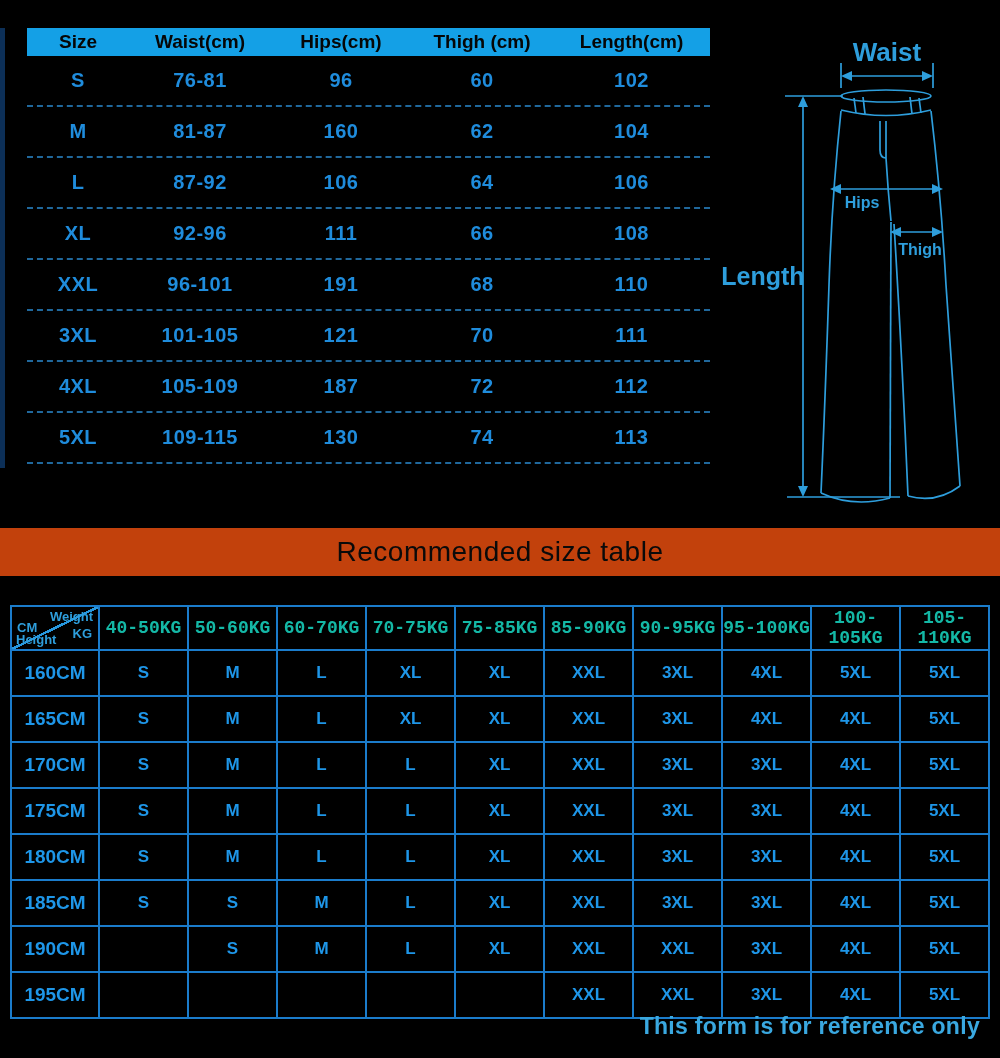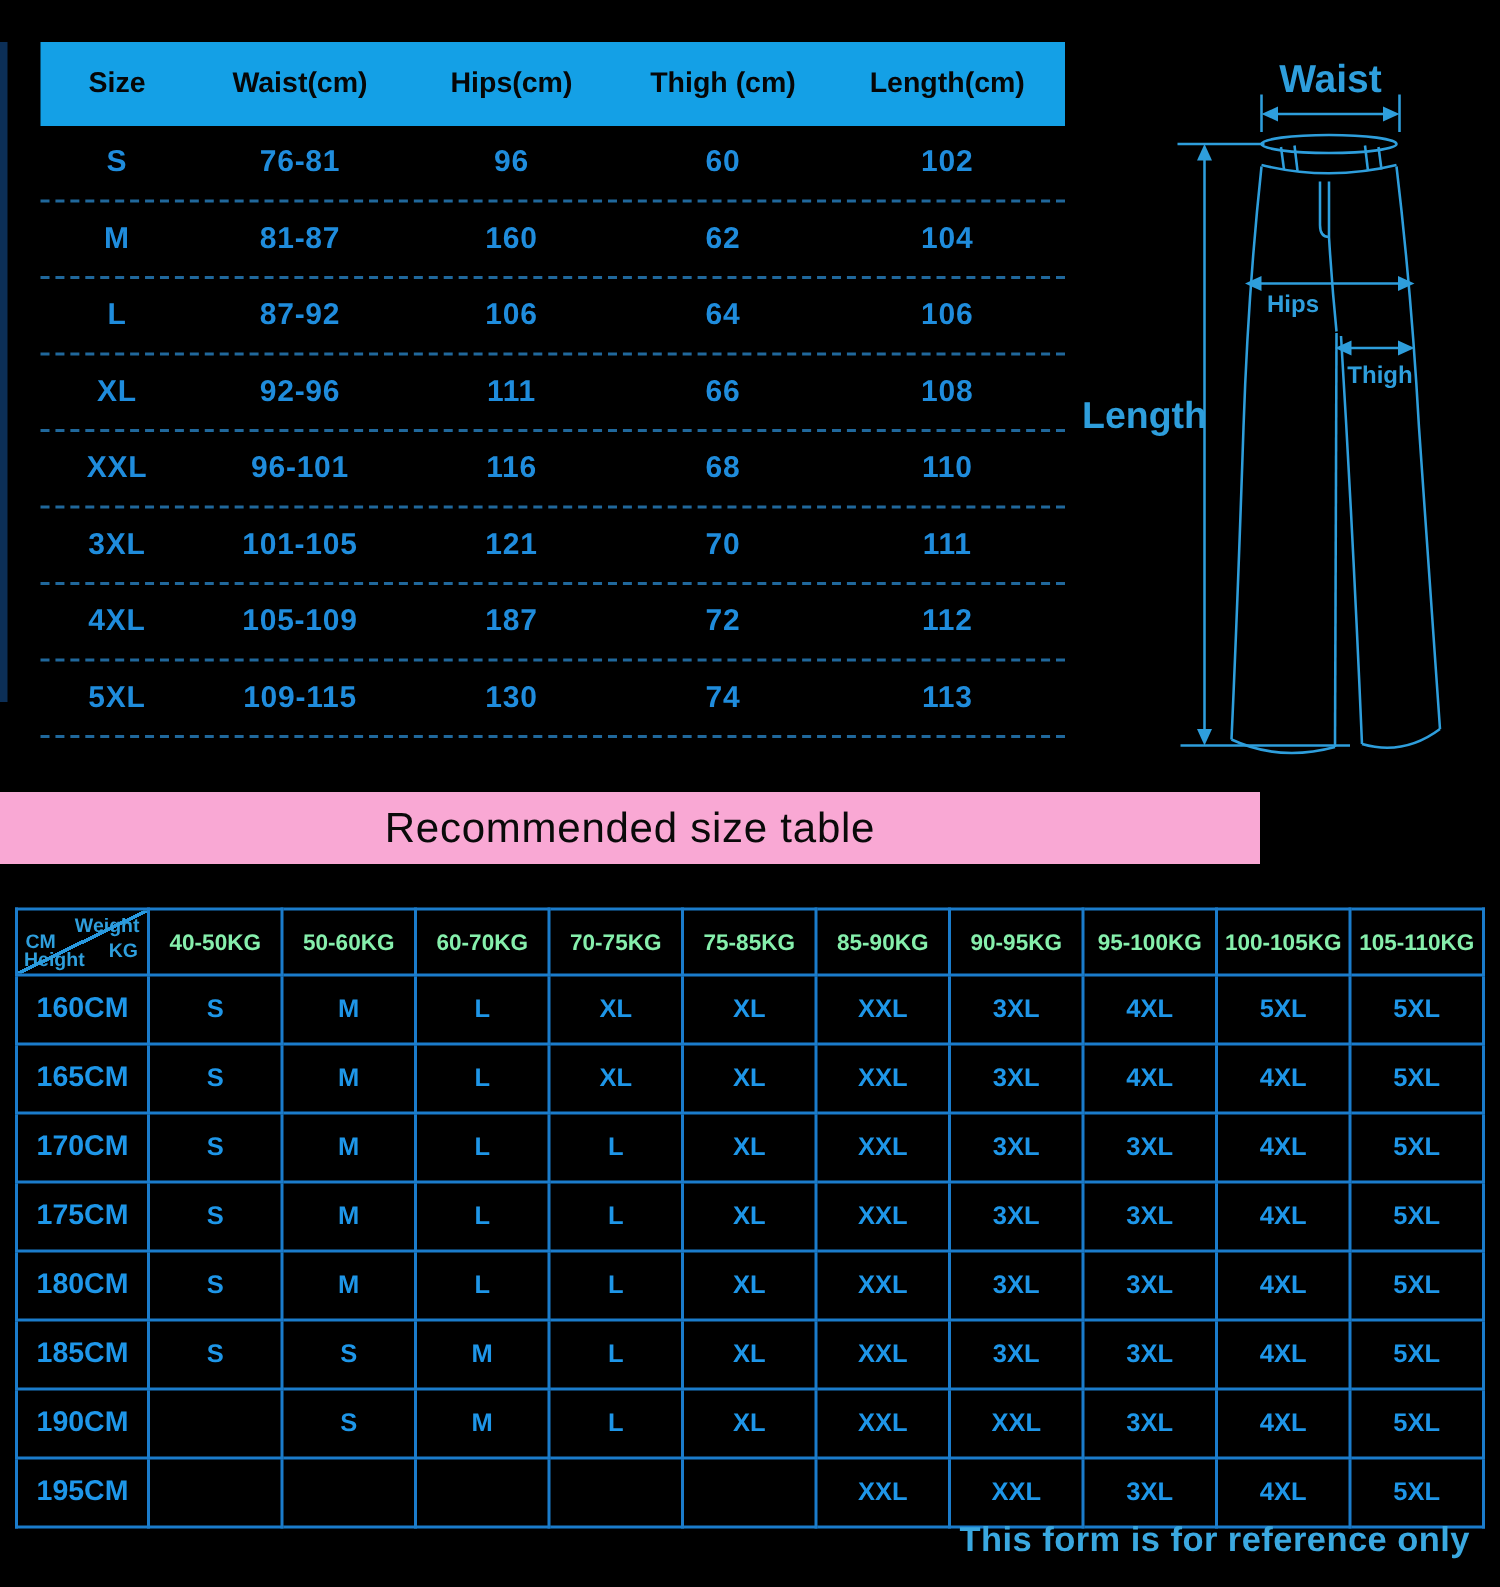--- a/index.html
+++ b/index.html
@@ -10,7 +10,7 @@
   .edge-sliver{position:absolute;left:0;top:28px;width:5px;height:440px;background:#0c2f57;}
   .size-table{position:absolute;left:27px;top:28px;width:683px;}
   .size-header{display:grid;grid-template-columns:102px 142px 140px 142px 157px;
-               background:#14a0e6;height:56px;align-items:center;}
+               background:#14a0e6;height:28px;align-items:center;}
   .size-hcell{color:#060606;font-weight:bold;font-size:19px;text-align:center;}
   .size-row{display:grid;grid-template-columns:102px 142px 140px 142px 157px;
             height:49px;align-items:center;border-bottom:2px dashed rgba(40,130,195,.8);}

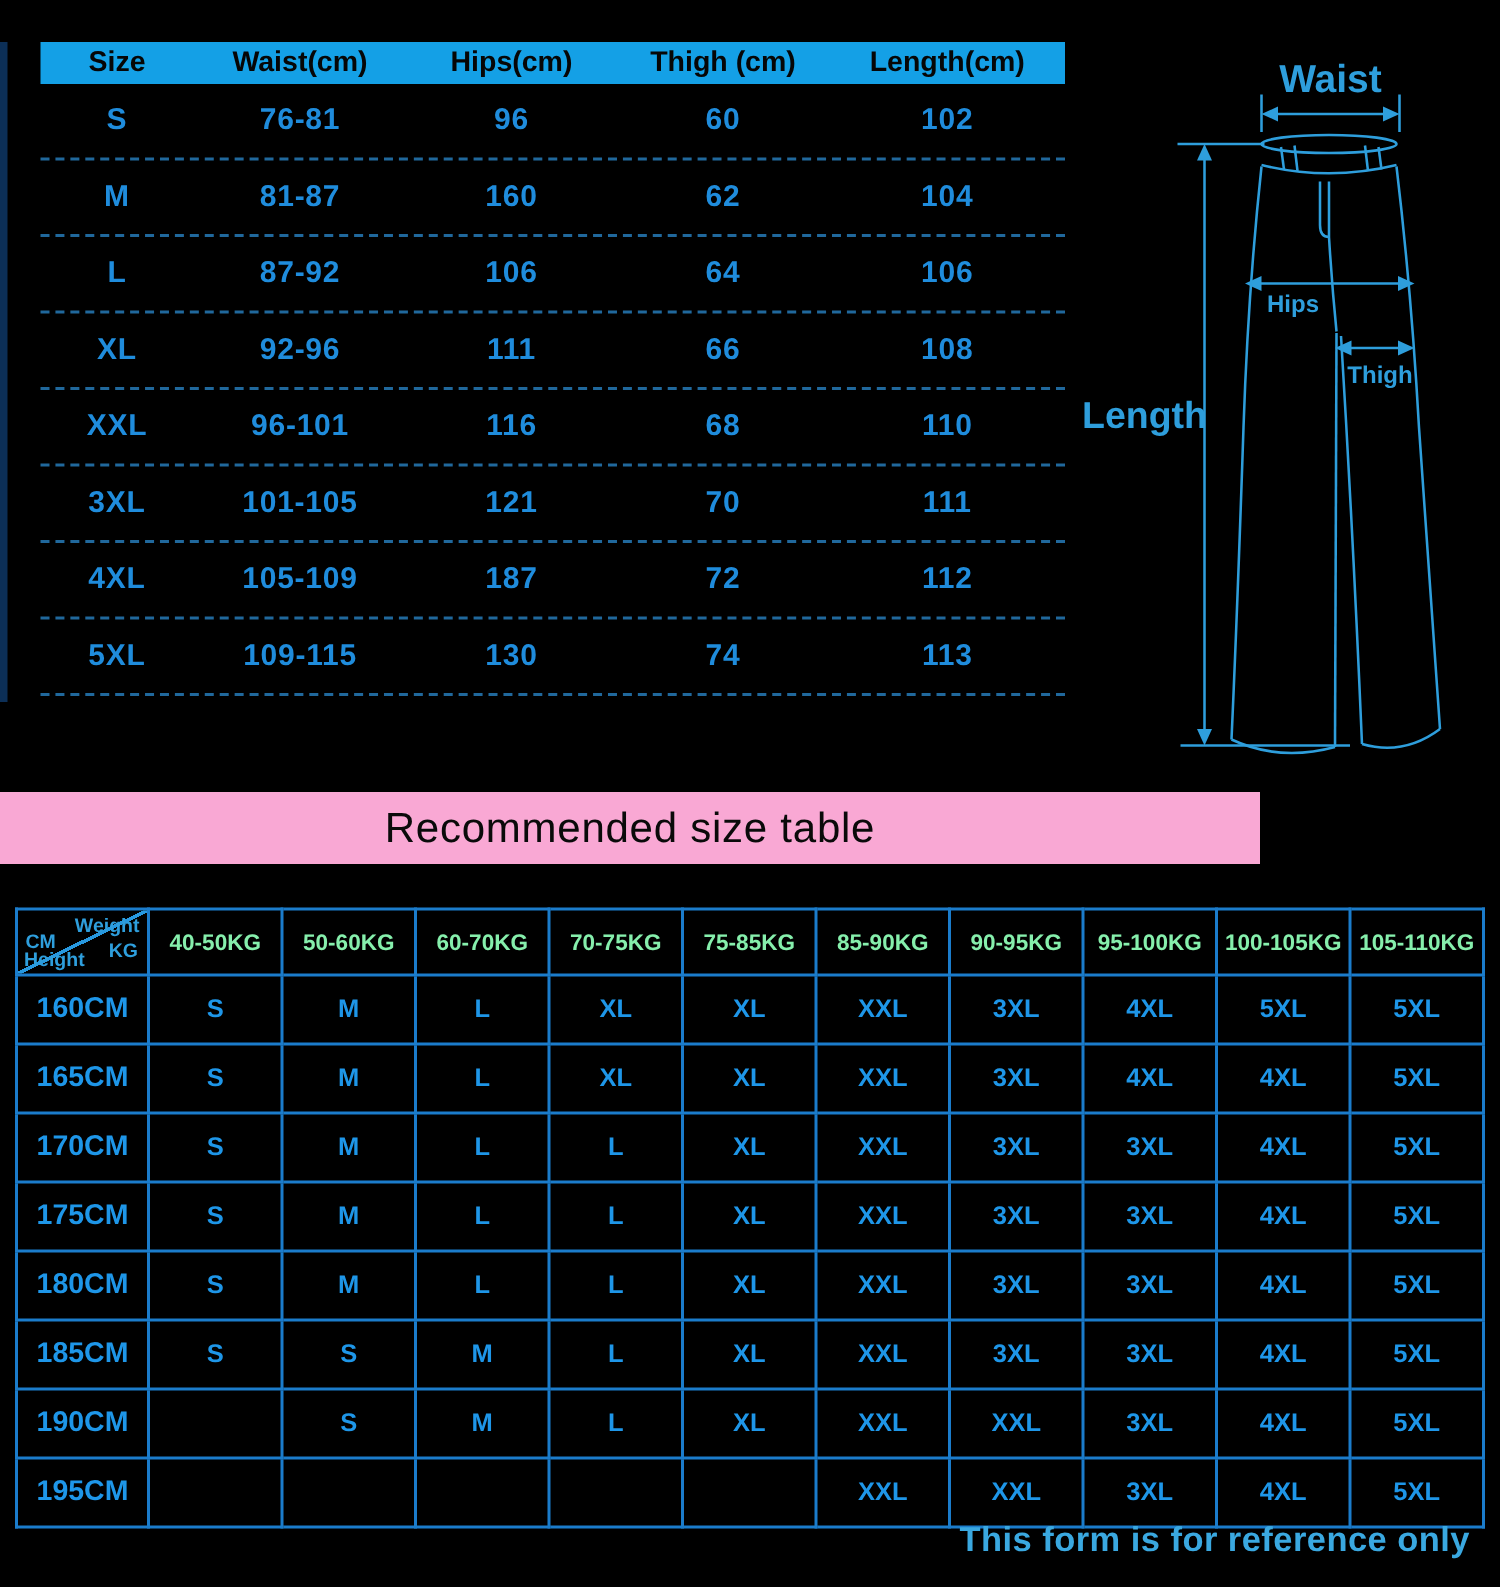--- a/index.html
+++ b/index.html
@@ -94,7 +94,7 @@
         <div class="size-row">
           <div class="size-cell">XXL</div>
           <div class="size-cell">96-101</div>
-          <div class="size-cell">116</div>
+          <div class="size-cell">191</div>
           <div class="size-cell">68</div>
           <div class="size-cell">110</div>
         </div>

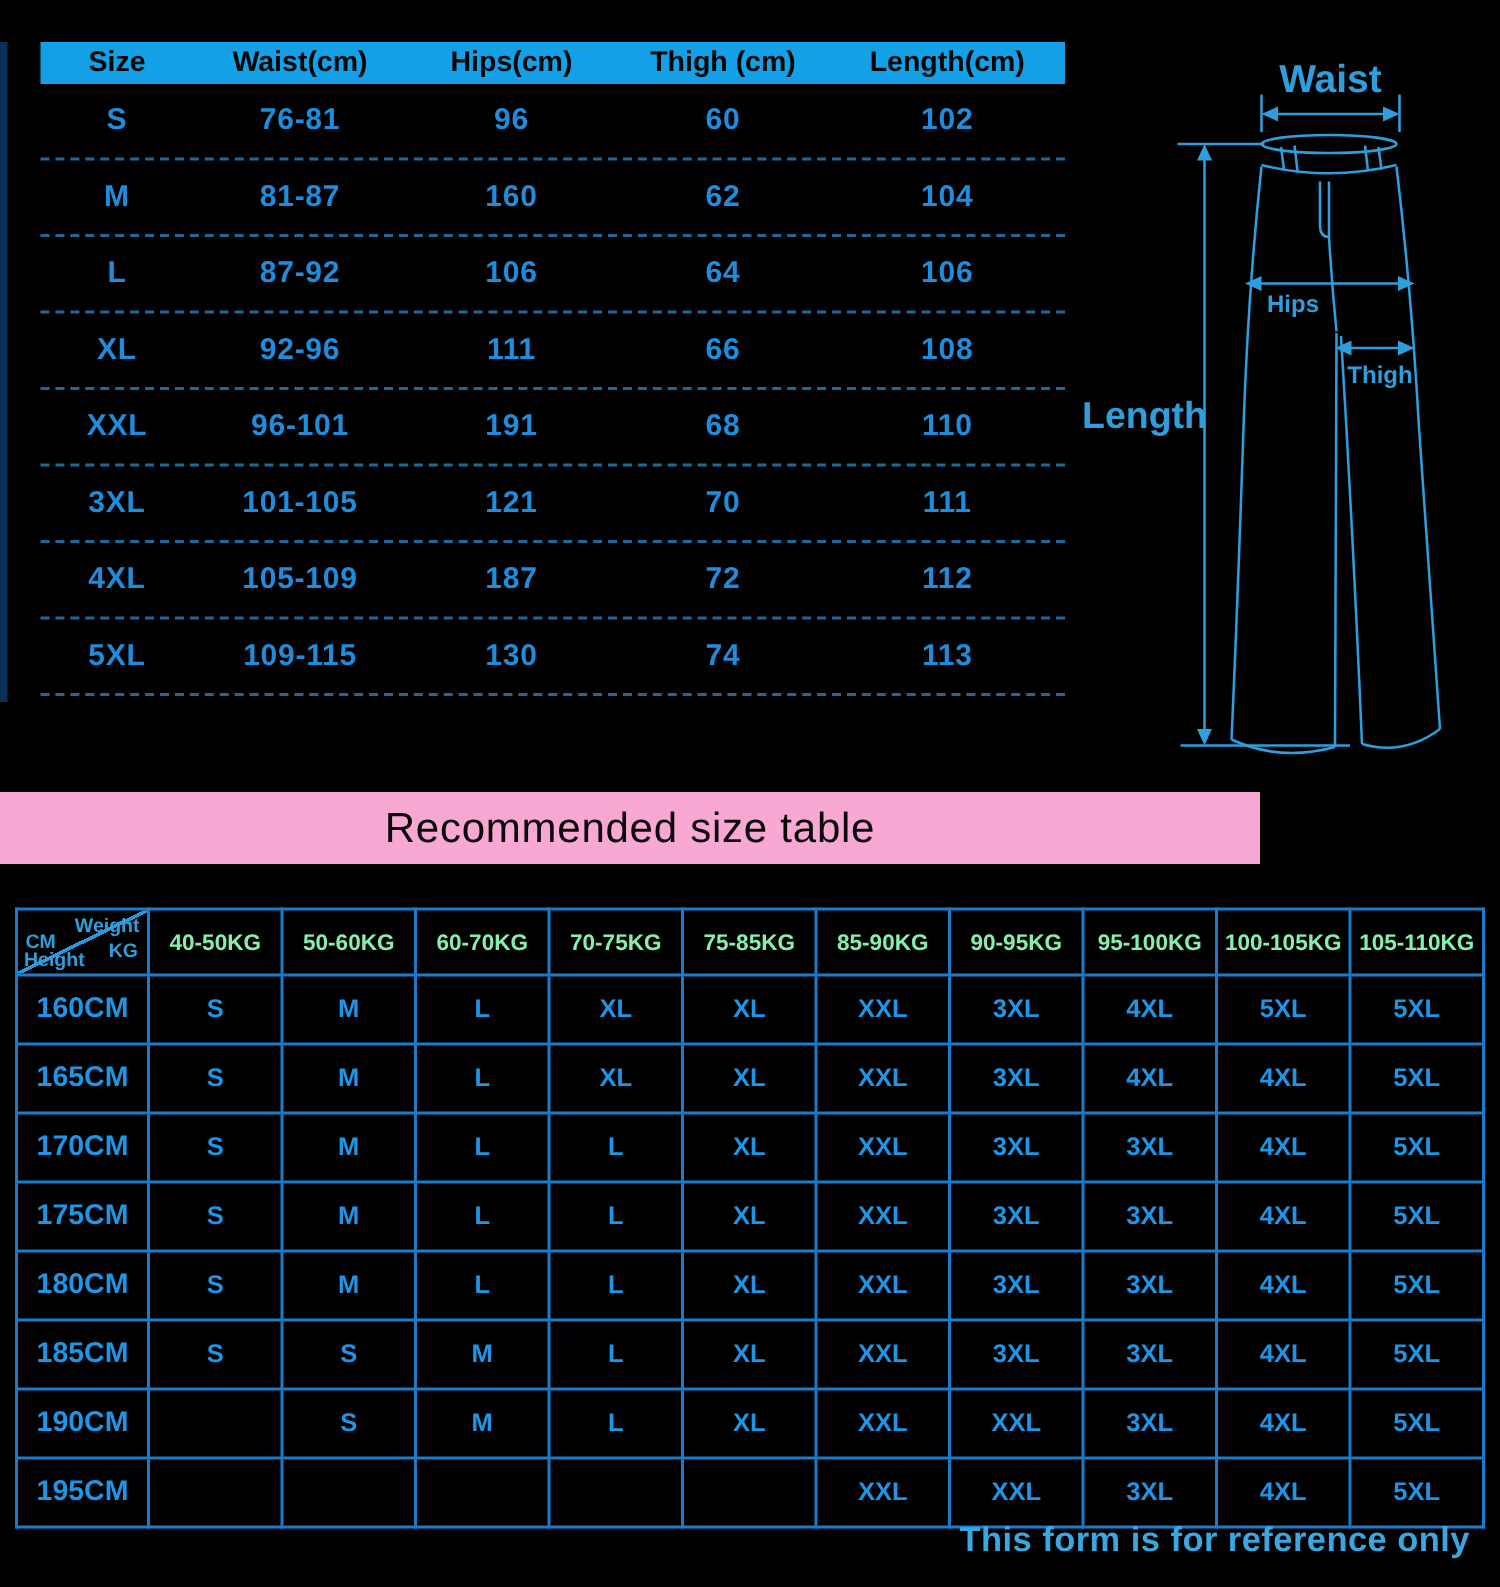--- a/index.html
+++ b/index.html
@@ -23,7 +23,7 @@
   .pants polygon{fill:#2e9edc;stroke:none;}
 
   
-  .banner{position:absolute;left:0;top:528px;width:840px;height:48px;background:#f9a8d4;
+  .banner{position:absolute;left:0;top:528px;width:1000px;height:48px;background:#c2410c;
           display:flex;align-items:center;justify-content:center;}
   .banner-text{color:#0a0a0a;font-size:28px;letter-spacing:.5px;}
 

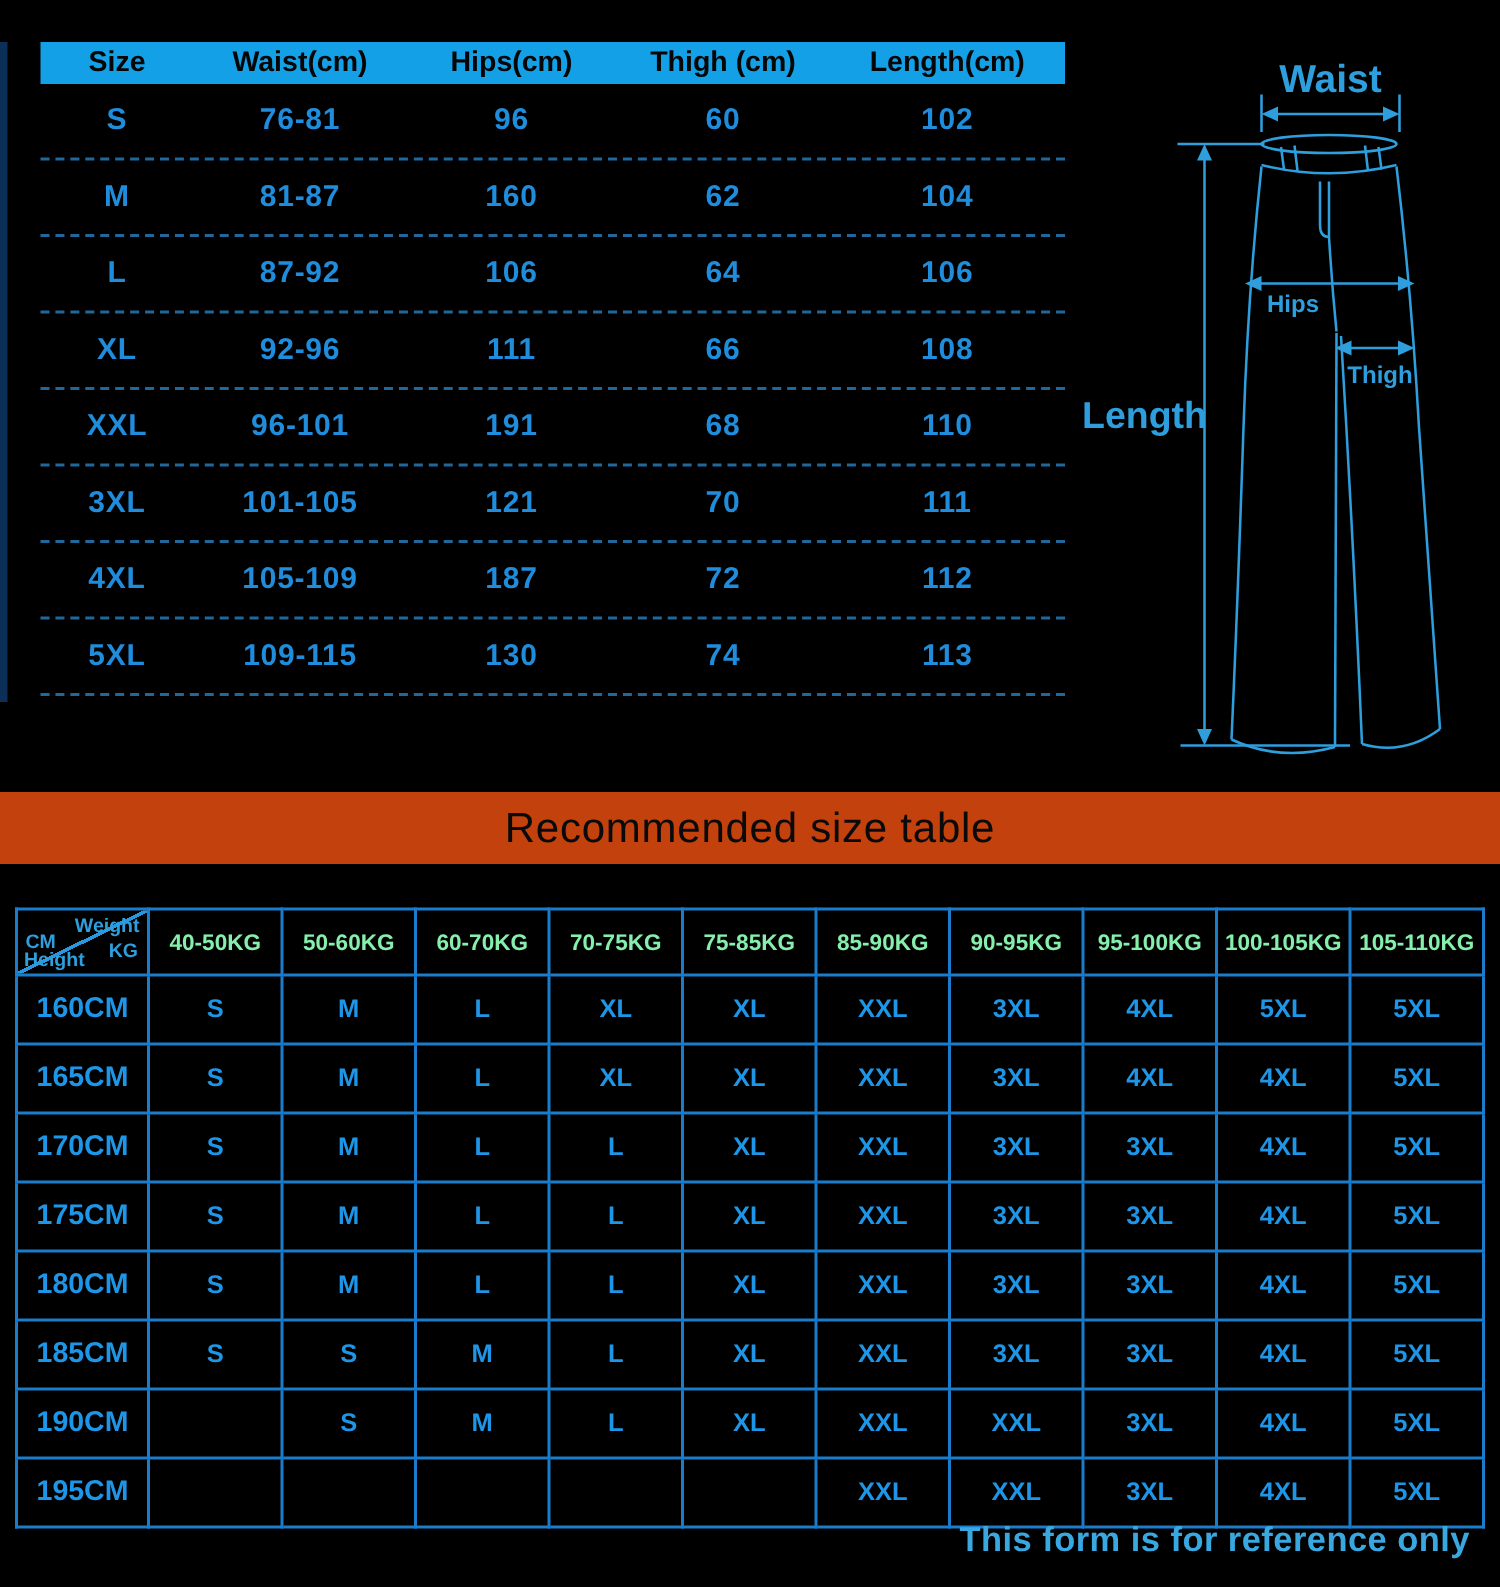--- a/index.html
+++ b/index.html
@@ -31,7 +31,7 @@
   .rec-table{position:absolute;left:10px;top:605px;width:980px;border-collapse:collapse;table-layout:fixed;}
   .rec-table td,.rec-table th{border:2px solid #1b7ccb;padding:0;text-align:center;vertical-align:middle;}
   .rec-table col.c0{width:88px;}
-  .rec-table th.weight{color:#86efac;font-size:15px;font-weight:bold;height:42px;}
+  .rec-table th.weight{color:#14b8a6;font-size:18px;font-weight:bold;height:42px;font-family:Liberation Mono, monospace;}
   .rec-table th.hgt{color:#1e96e8;font-size:19px;font-weight:bold;height:44px;}
   .rec-table td.sz{color:#1e96e8;font-size:17px;font-weight:bold;height:44px;}
   .corner{position:relative;height:42px;}

